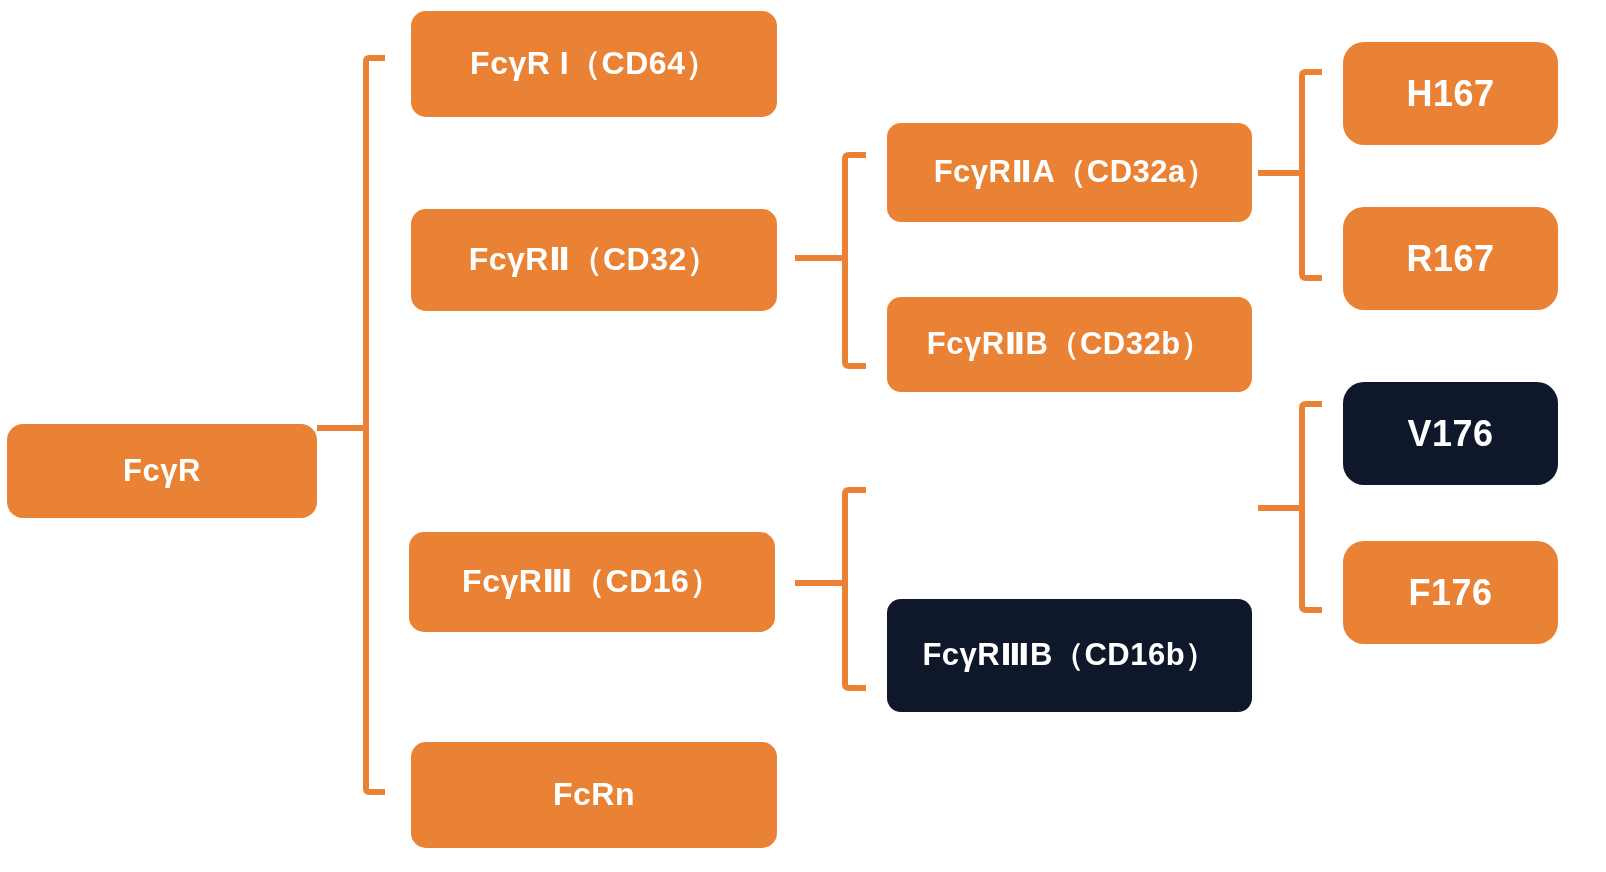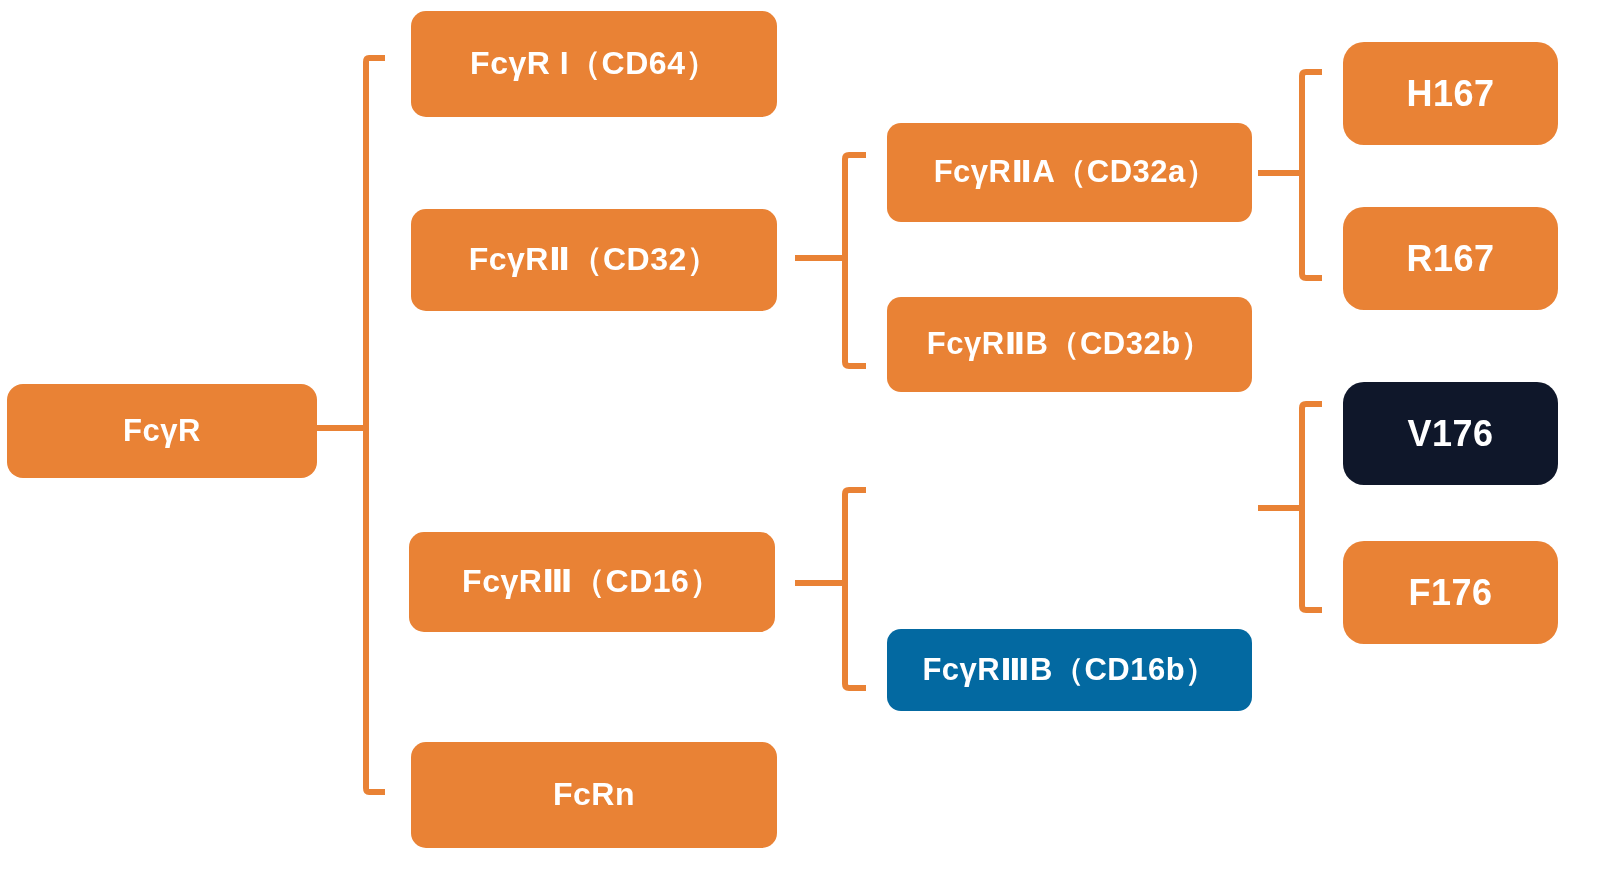--- a/index.html
+++ b/index.html
@@ -35,7 +35,7 @@
     user-select: none;
   }
   
-  .lvl-root  { font-size: 31px; border-radius: 16px; }
+  .lvl-root  { font-size: 31px; border-radius: 16px; margin-top: 40px; }
   .lvl-two   { font-size: 32px; border-radius: 15px; }
   .lvl-three { font-size: 31px; border-radius: 14px; }
   .lvl-four  { font-size: 36px; border-radius: 21px; }

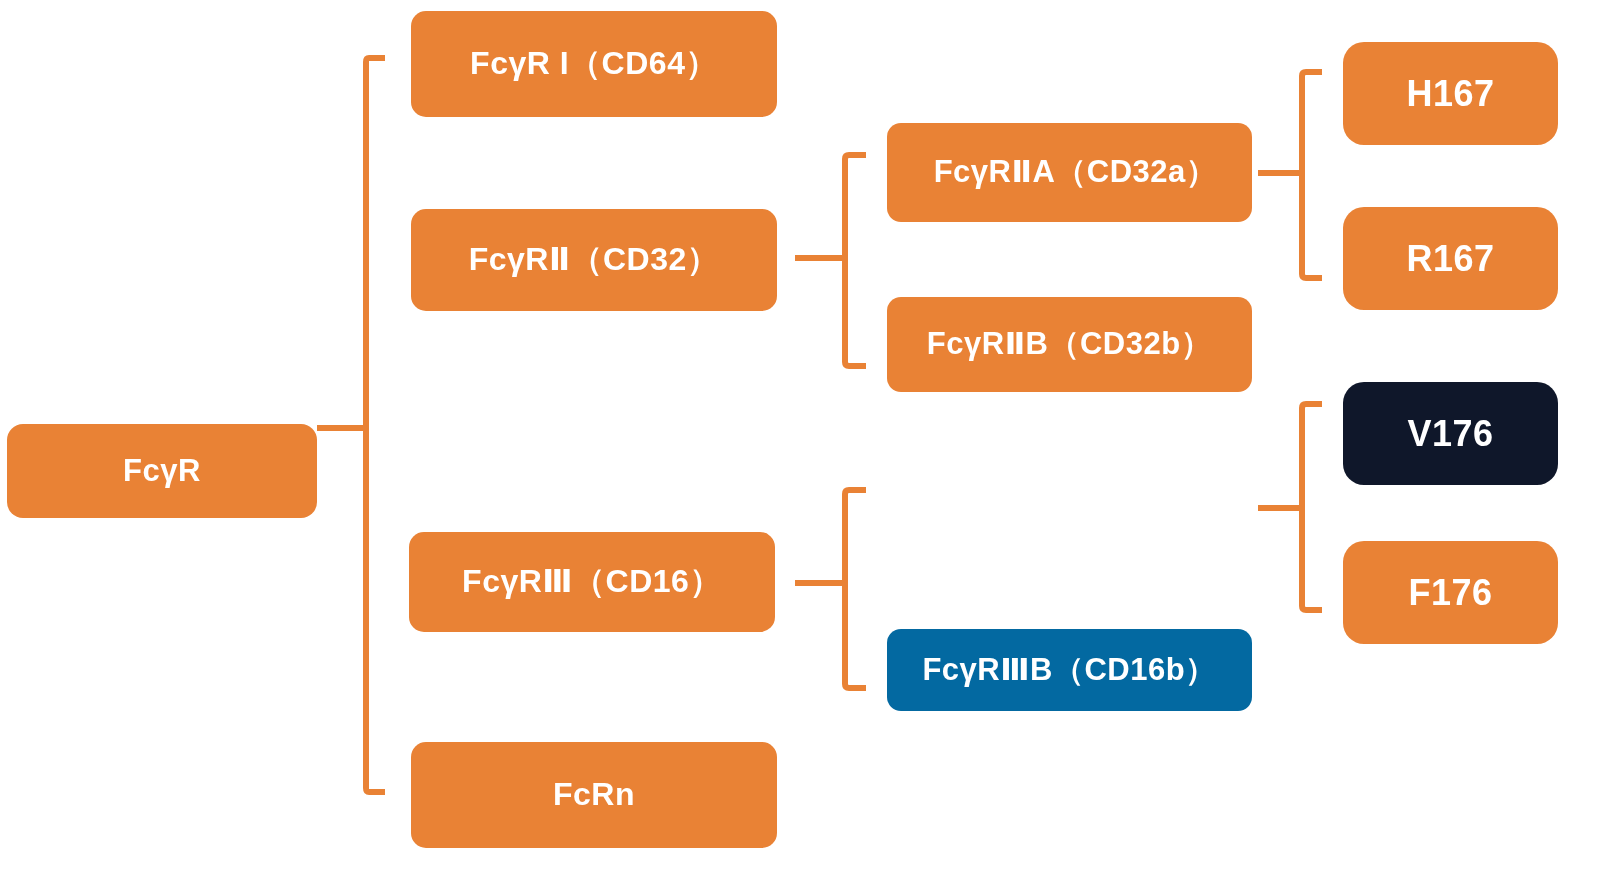--- a/index.html
+++ b/index.html
@@ -98,7 +98,7 @@
 
   <div class="node lvl-three" id="n-l3-0" style="left: 887px; top: 123px; width: 365px; height: 99px; background: rgb(233, 130, 53); color: rgb(255, 255, 255); padding-left: 12px;">FcγRⅡA（CD32a）</div>
   <div class="node lvl-three" id="n-l3-1" style="left: 887px; top: 297px; width: 365px; height: 95px; background: rgb(233, 130, 53); color: rgb(255, 255, 255);">FcγRⅡB（CD32b）</div>
-  <div class="node lvl-three" id="n-l3-3" style="left: 887px; top: 629px; width: 365px; height: 82px; background: #0369a1; color: rgb(255, 255, 255);">FcγRⅢB（CD16b）</div>
+  <div class="node lvl-three" id="n-l3-3" style="left: 887px; top: 599px; width: 365px; height: 113px; background: #0f172a; color: rgb(255, 255, 255);">FcγRⅢB（CD16b）</div>
 
   <div class="node lvl-four" id="n-l4-0" style="left: 1343px; top: 42px; width: 215px; height: 103px; background: rgb(233, 130, 53); color: rgb(255, 255, 255);">H167</div>
   <div class="node lvl-four" id="n-l4-1" style="left: 1343px; top: 207px; width: 215px; height: 103px; background: rgb(233, 130, 53); color: rgb(255, 255, 255);">R167</div>

